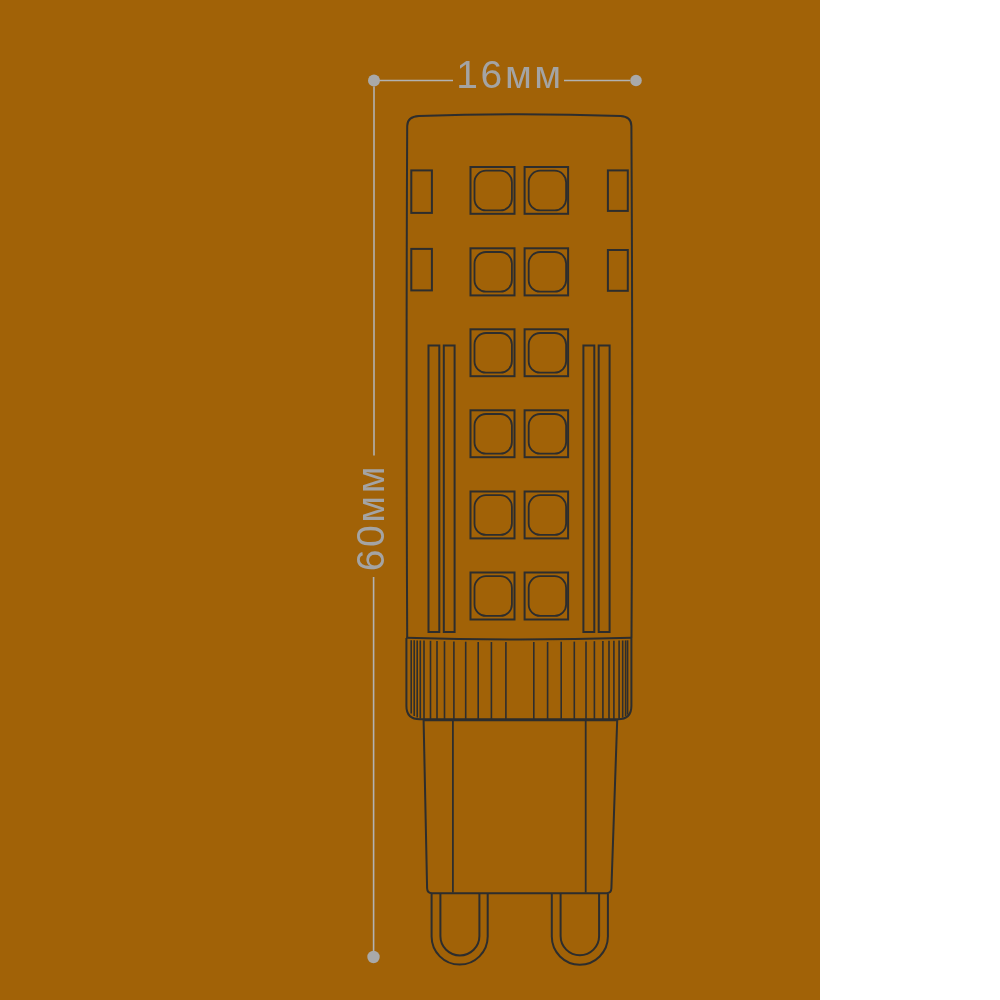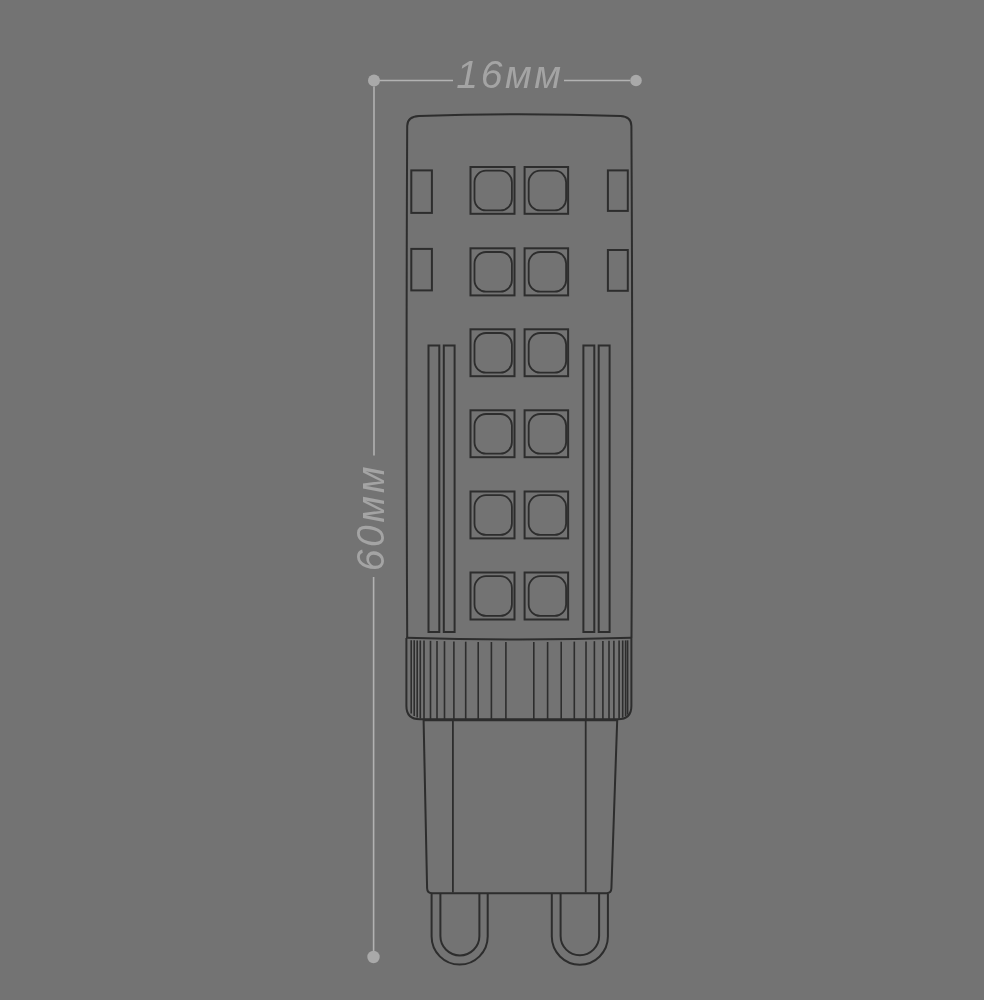--- a/index.html
+++ b/index.html
@@ -3,7 +3,7 @@
 <meta charset="utf-8">
 <style>
   html,body{margin:0;padding:0;background:#ffffff;}
-  .stage{position:relative;width:984px;height:1000px;background:#737373;overflow:hidden;font-style:italic;}
+  .stage{position:relative;width:820px;height:1000px;background:#a16207;overflow:hidden;}
   svg{position:absolute;left:0;top:0;}
   text{font-family:"Liberation Sans", sans-serif;}
 </style>

